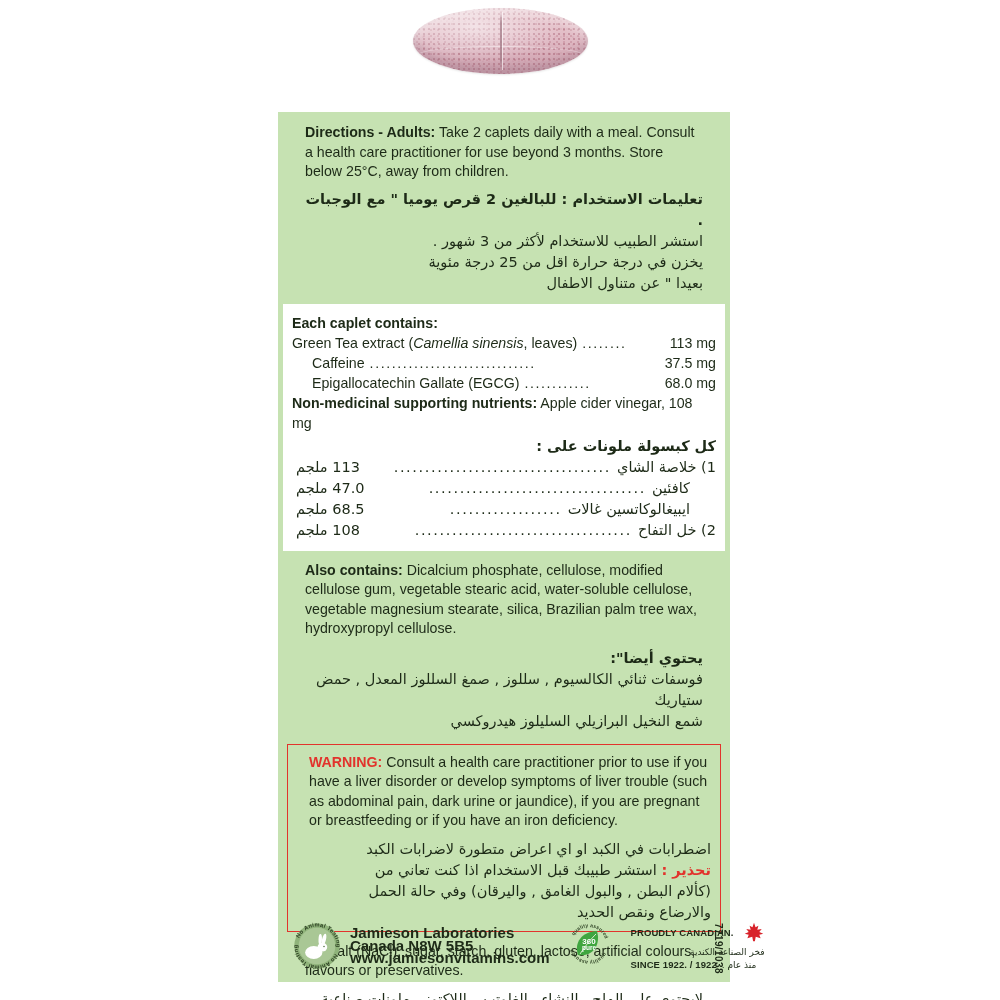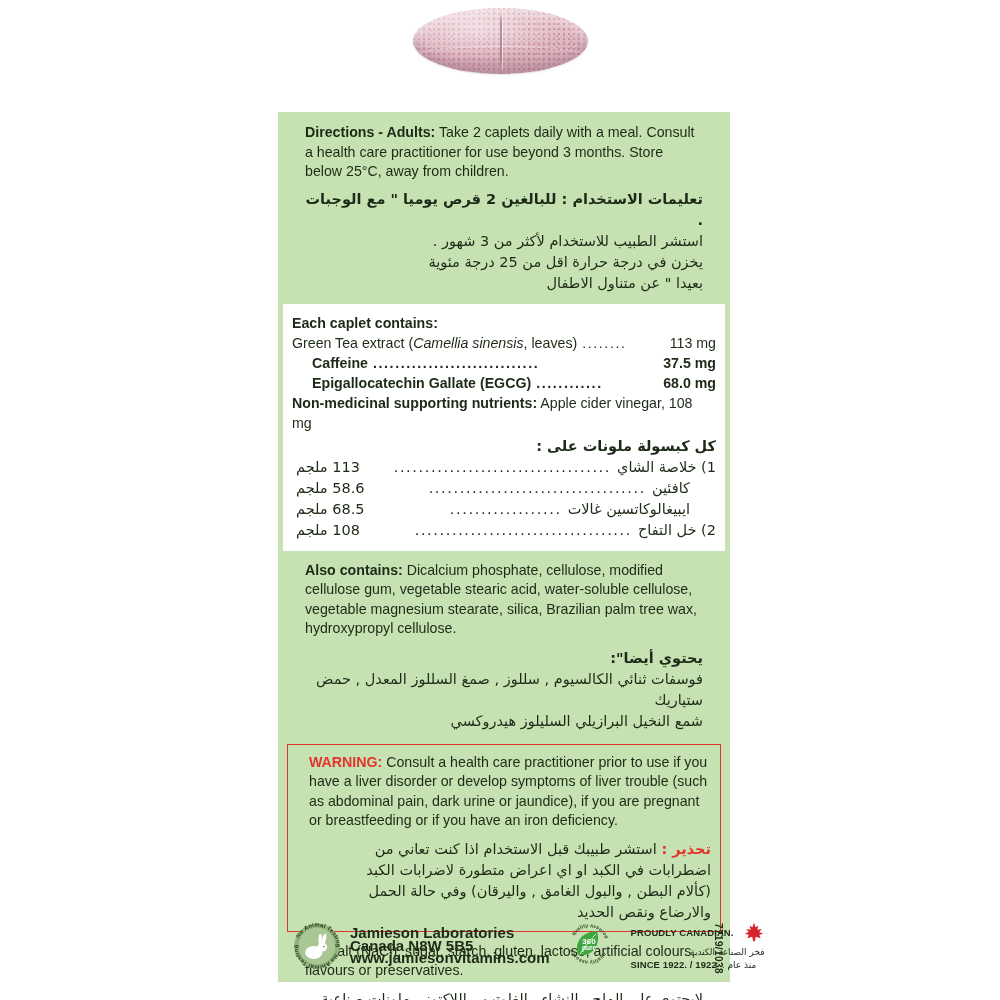--- a/index.html
+++ b/index.html
@@ -119,7 +119,7 @@
     color: #1d2a17;
   }
   .ing-val { flex: 0 0 auto; }
-  .indent1 { padding-left: 20px; font-weight: bold; }
+  .indent1 { padding-left: 20px; }
 
   .ar-ing-row {
     display: flex;

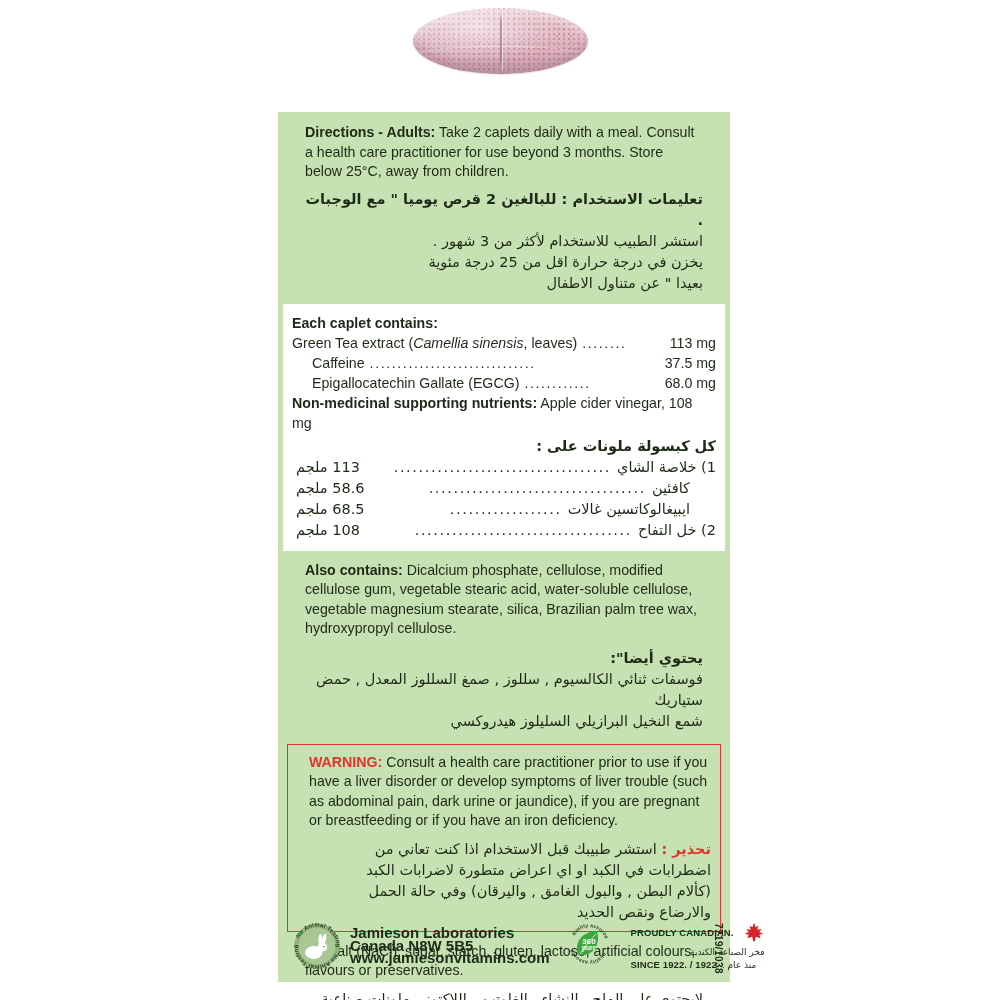--- a/index.html
+++ b/index.html
@@ -276,7 +276,7 @@
     <div class="ar ar-ing-row ar-indent">
       <span class="ar-ing-name">كافئين</span>
       <span class="ar-ing-dots">...................................</span>
-      <span class="ar-ing-val">58.6 ملجم</span>
+      <span class="ar-ing-val">47.0 ملجم</span>
     </div>
     <div class="ar ar-ing-row ar-indent">
       <span class="ar-ing-name">ايبيغالوكاتسين غالات</span>

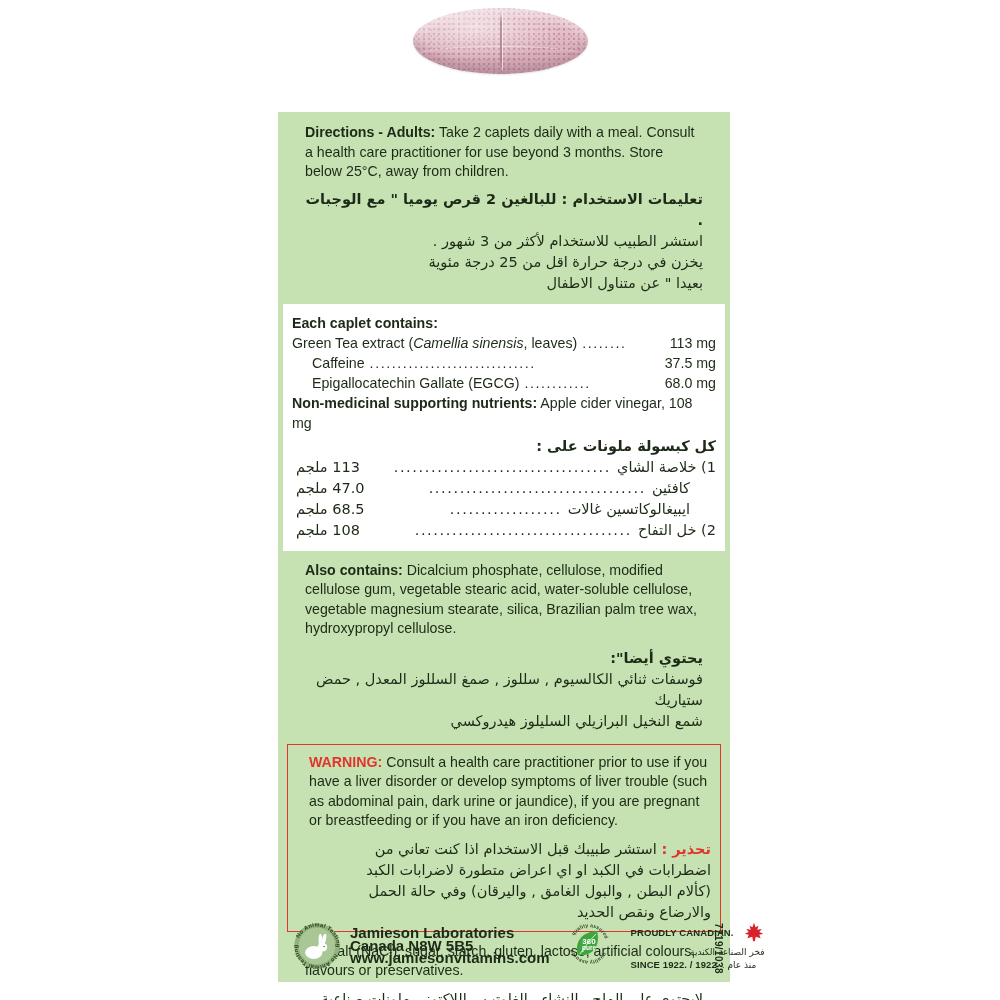--- a/index.html
+++ b/index.html
@@ -302,8 +302,8 @@
   <div id="warning-box">
     <div class="en"><span class="warn-word">WARNING:</span><span> Consult a health care practitioner prior to use if you have a liver disorder or develop symptoms of liver trouble (such as abdominal pain, dark urine or jaundice), if you are pregnant or breastfeeding or if you have an iron deficiency.</span></div>
     <div id="warning-ar" class="ar">
+      <div>اضطرابات في الكبد او اي اعراض متطورة لاضرابات الكبد</div>
       <div><span class="warn-word">تحذير :</span><span> استشر طبيبك قبل الاستخدام اذا كنت تعاني من</span></div>
-      <div>اضطرابات في الكبد او اي اعراض متطورة لاضرابات الكبد</div>
       <div>(كألام البطن , والبول الغامق , واليرقان) وفي حالة الحمل</div>
       <div>والارضاع ونقص الحديد</div>
     </div>

